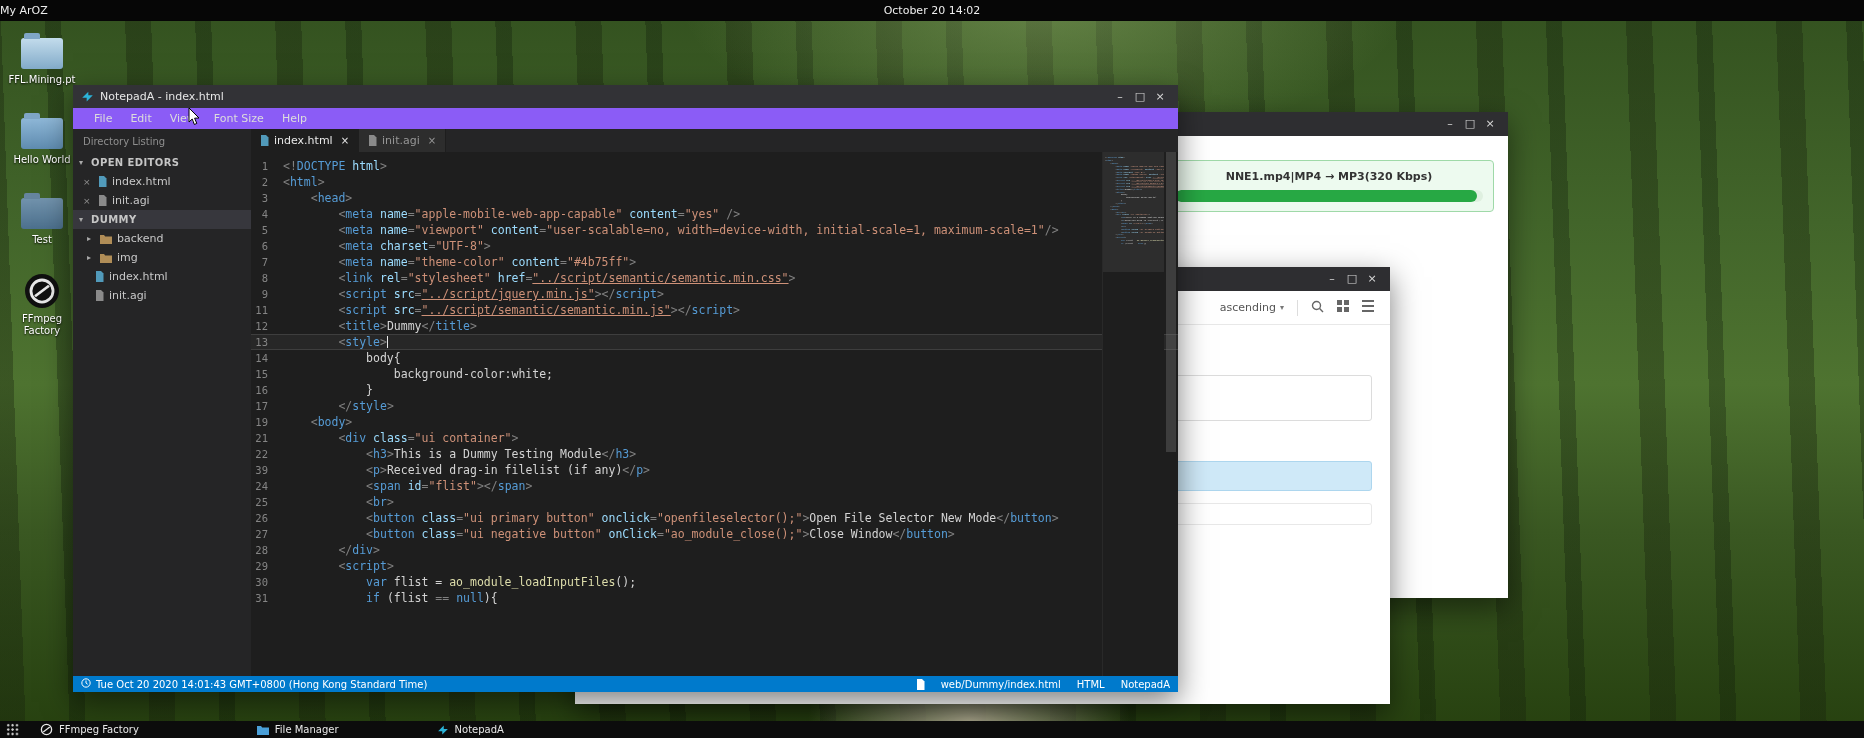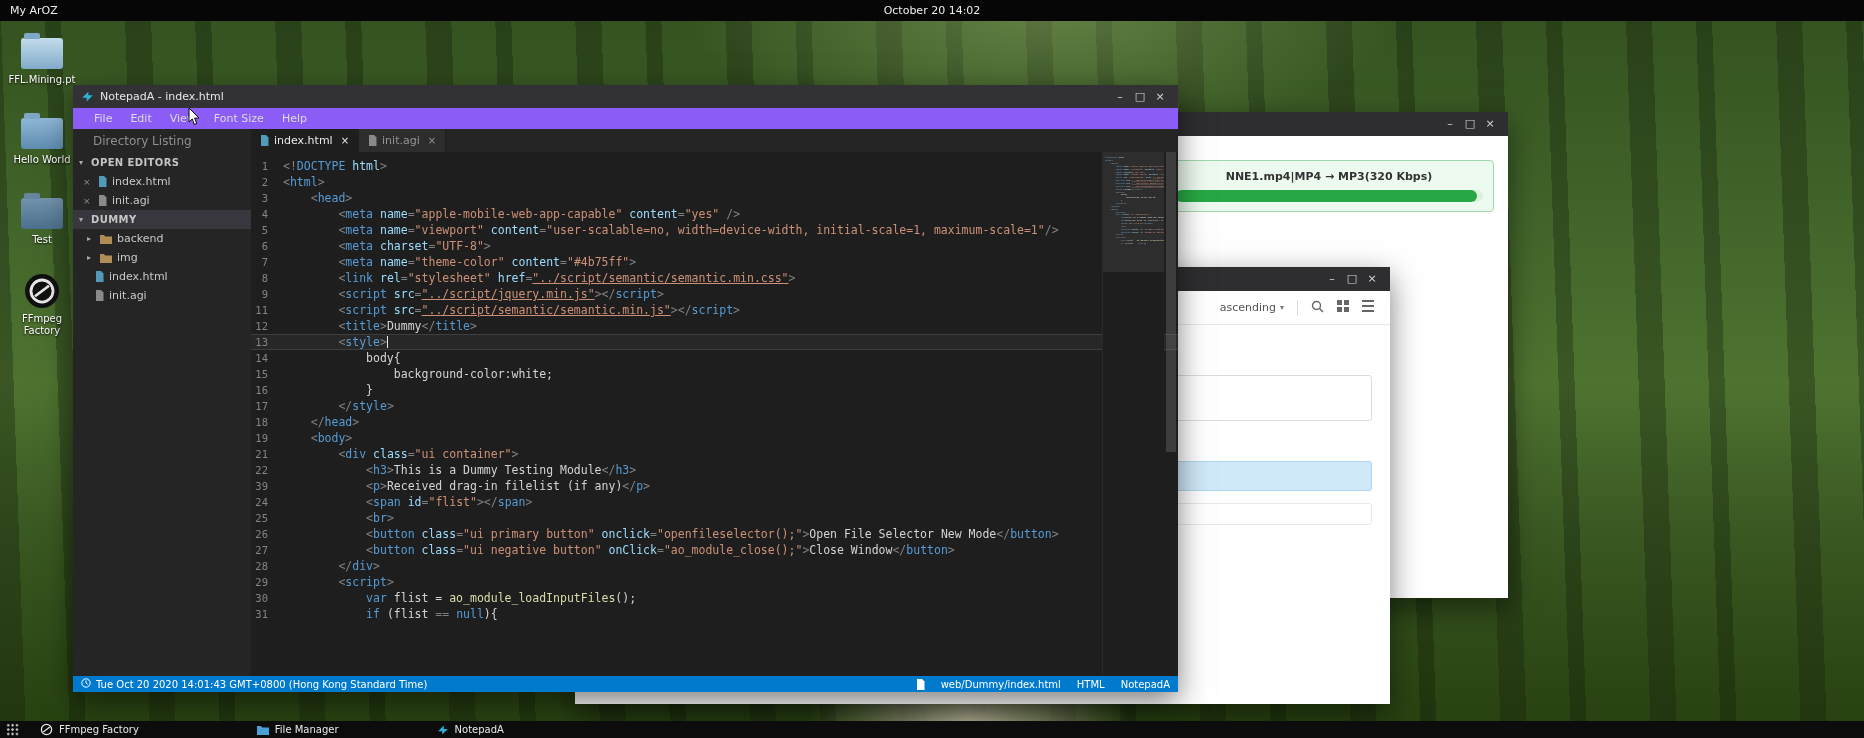--- a/index.html
+++ b/index.html
@@ -13,7 +13,7 @@
   }
   
   .topbar{position:absolute;left:0;top:0;right:0;height:21px;background:#060606;display:flex;align-items:center;color:#eee;font-size:11px;z-index:40}
-  .brand{margin-left:10px}
+  .brand{}
   .clock{position:absolute;left:50%;transform:translateX(-50%)}
   
   .desktop-icons{position:absolute;left:6px;top:32px;width:72px;display:flex;flex-direction:column;z-index:1}

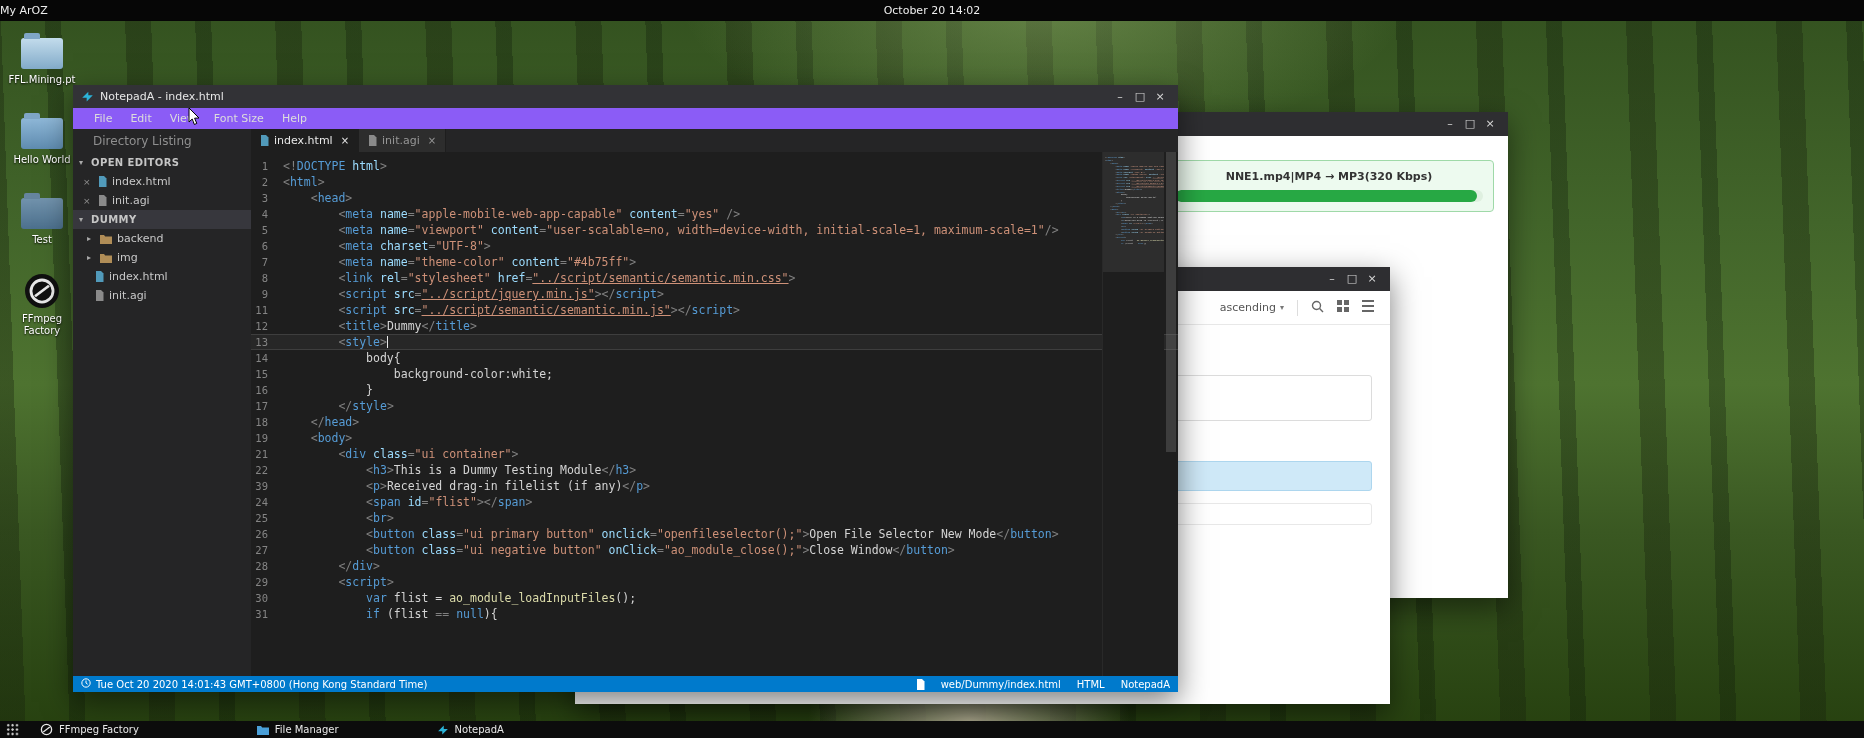--- a/index.html
+++ b/index.html
@@ -54,7 +54,7 @@
   .menu-item{padding:0 9px;height:100%;display:flex;align-items:center;cursor:default}
   .np-body{flex:1;display:flex;min-height:0}
   .np-sidebar{width:178px;background:#252526;color:#ccc;font-size:11px;flex-shrink:0;overflow:hidden}
-  .sb-header{height:24px;display:flex;align-items:center;padding-left:20px;color:#8f8f8f;font-size:12px}
+  .sb-header{height:24px;display:flex;align-items:center;padding-left:10px;color:#8f8f8f;font-size:10px}
   .sb-section{height:19px;display:flex;align-items:center;padding-left:6px;font-size:10px;font-weight:bold;color:#c5c5c5;letter-spacing:.4px;cursor:pointer}
   .sec-arrow{width:12px;font-size:8px;color:#aaa}
   .sb-section.dummy{background:#37373d}

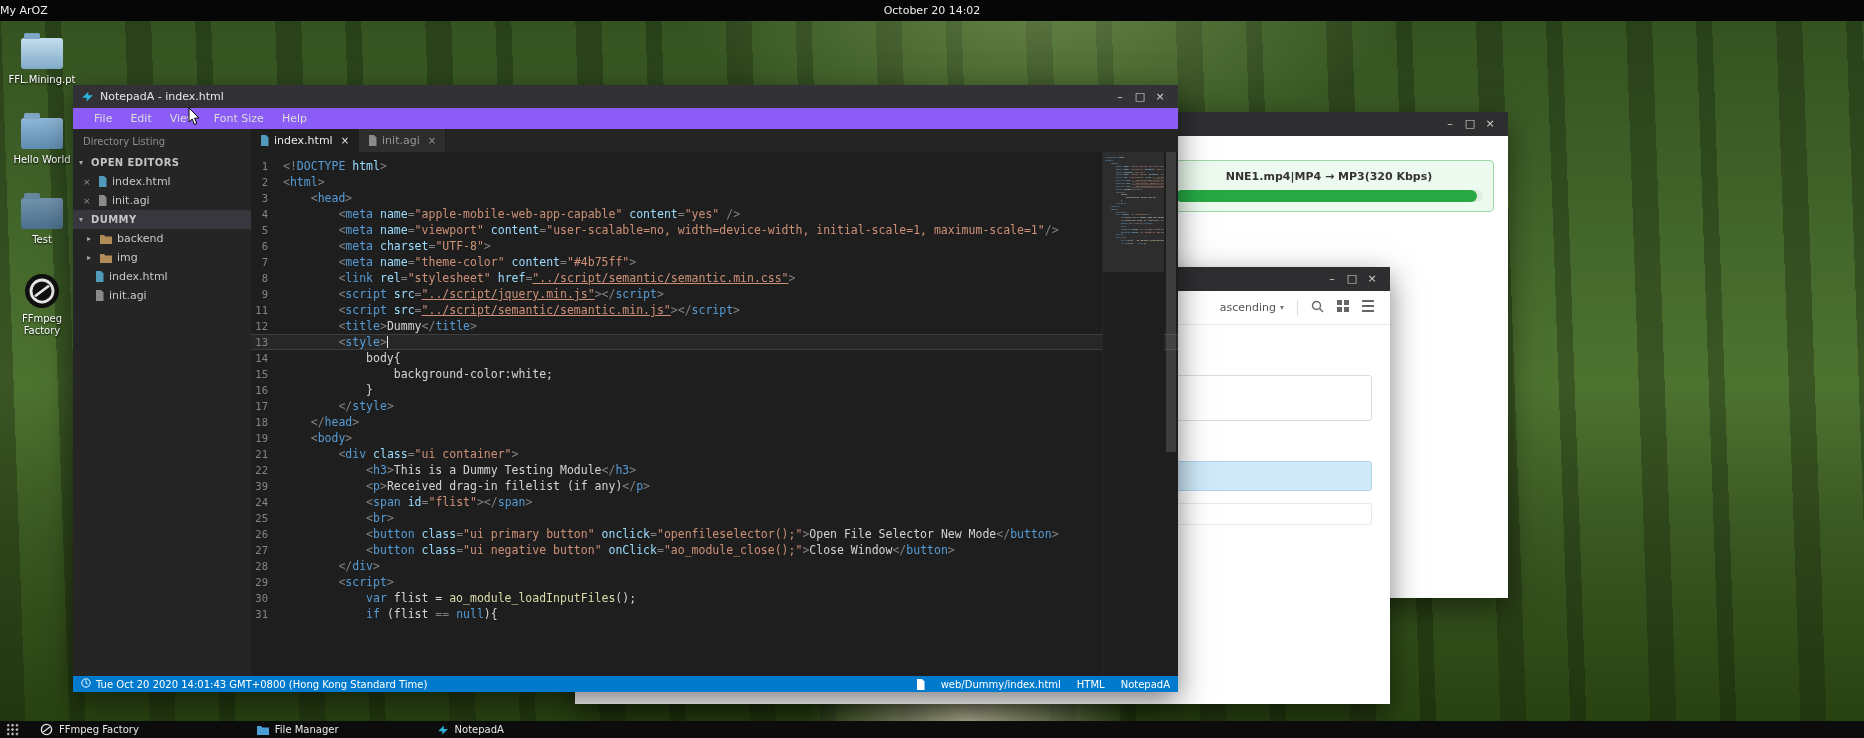--- a/index.html
+++ b/index.html
@@ -374,10 +374,6 @@
               <span class="lc"><span class="tk-x">        </span><span class="tk-p">&lt;/</span><span class="tk-t">style</span><span class="tk-p">&gt;</span></span>
             </div>
             <div class="code-line">
-              <span class="ln">18</span>
-              <span class="lc"><span class="tk-x">    </span><span class="tk-p">&lt;/</span><span class="tk-t">head</span><span class="tk-p">&gt;</span></span>
-            </div>
-            <div class="code-line">
               <span class="ln">19</span>
               <span class="lc"><span class="tk-x">    </span><span class="tk-p">&lt;</span><span class="tk-t">body</span><span class="tk-p">&gt;</span></span>
             </div>

